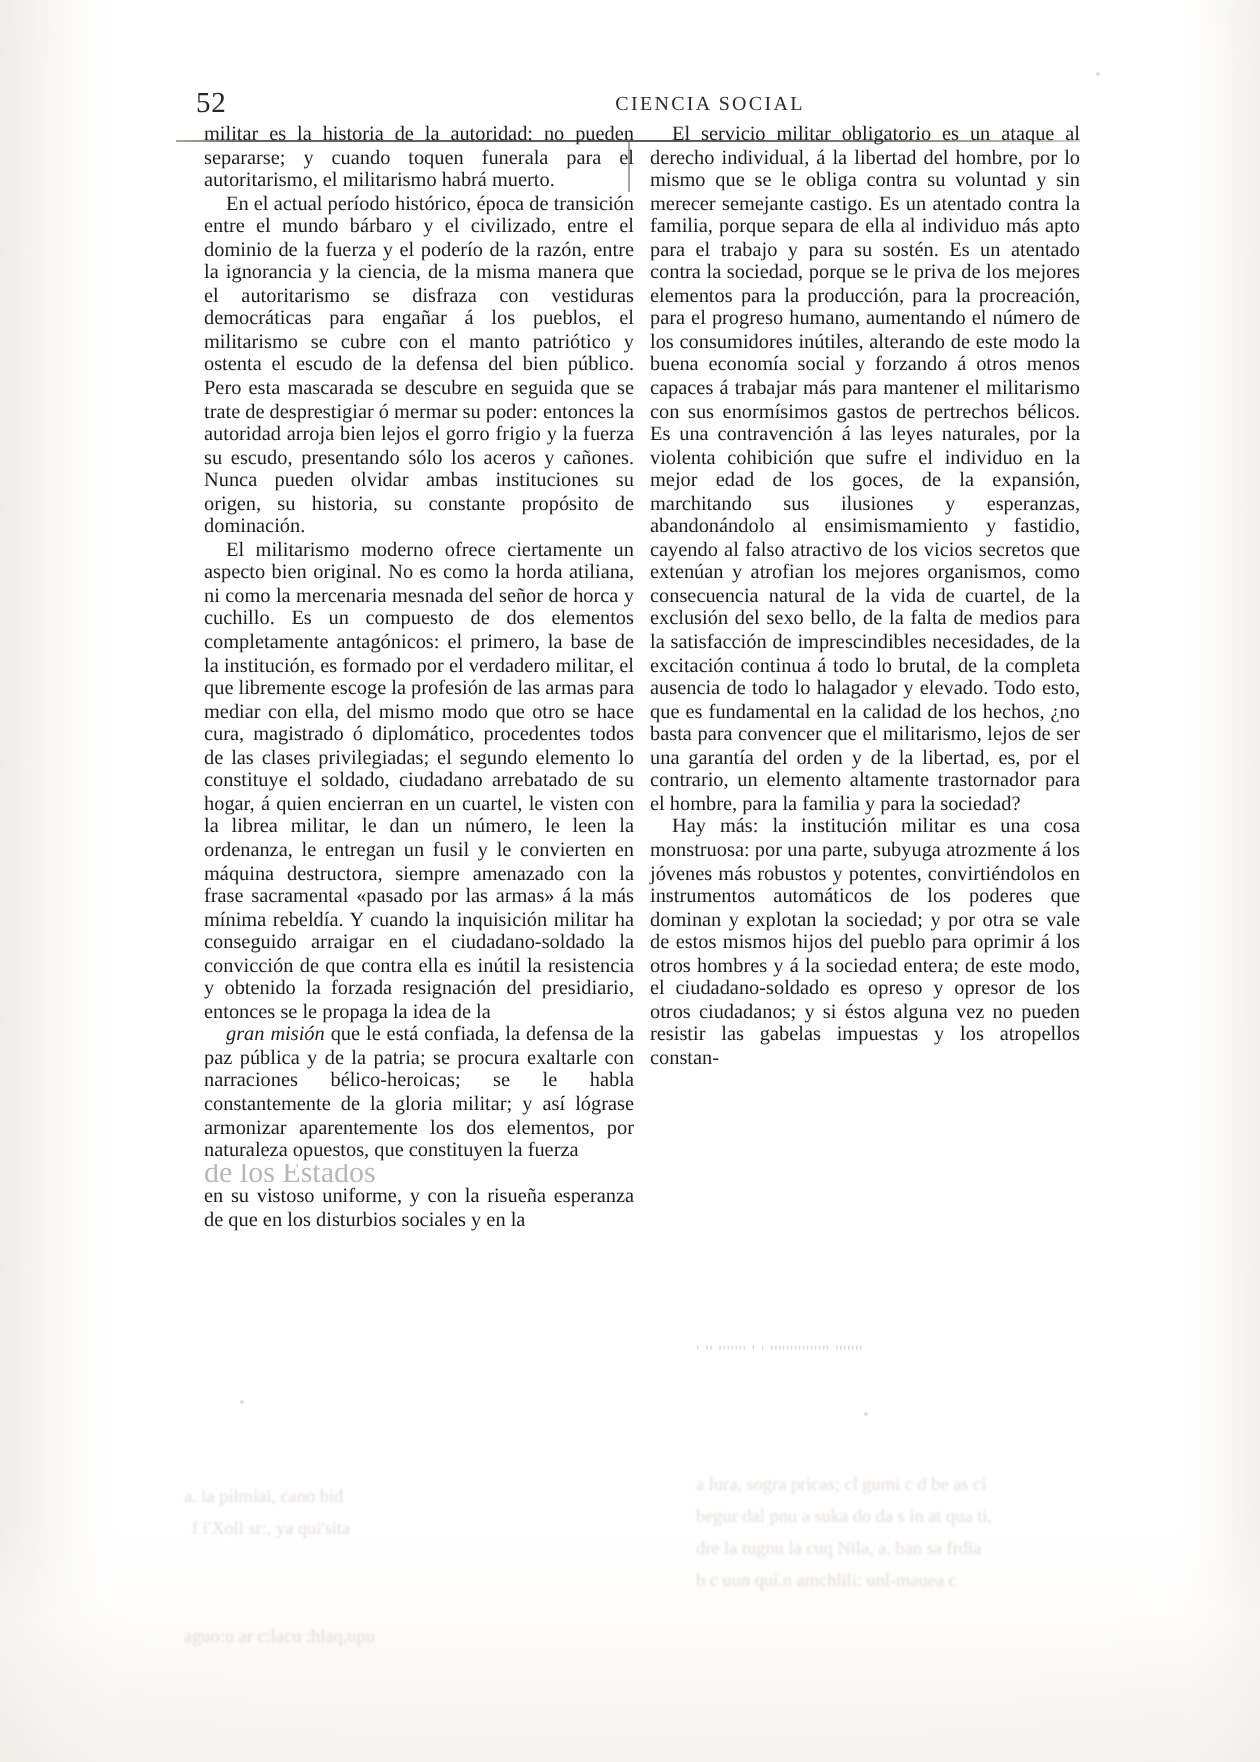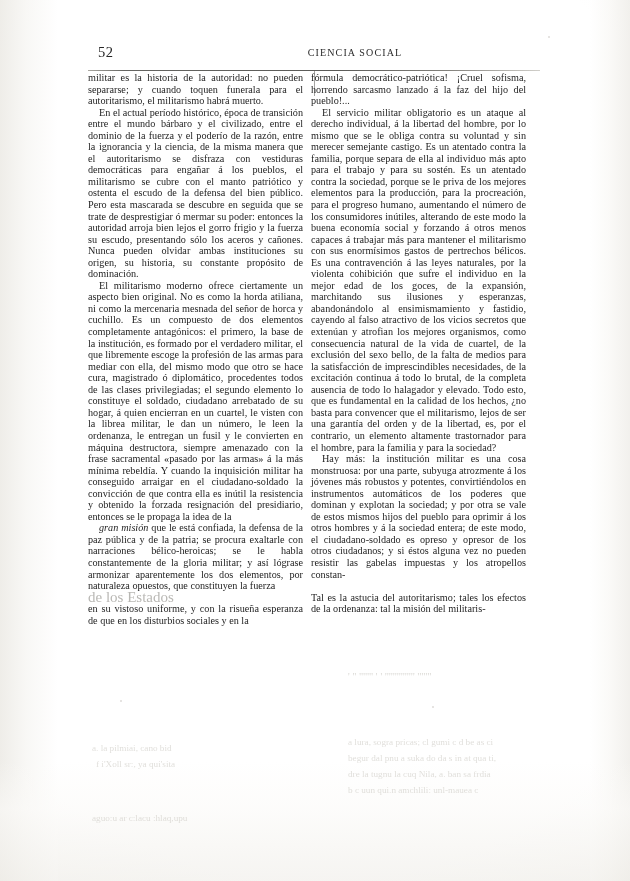--- a/index.html
+++ b/index.html
@@ -86,10 +86,11 @@
   .columns {
     position: absolute;
     left: 88px;
-    top: 72px;
+    top: 62px;
     width: 452px;
     display: flex;
     gap: 8px;
+    justify-content: flex-end;
   }
   .col {
     width: 215px;

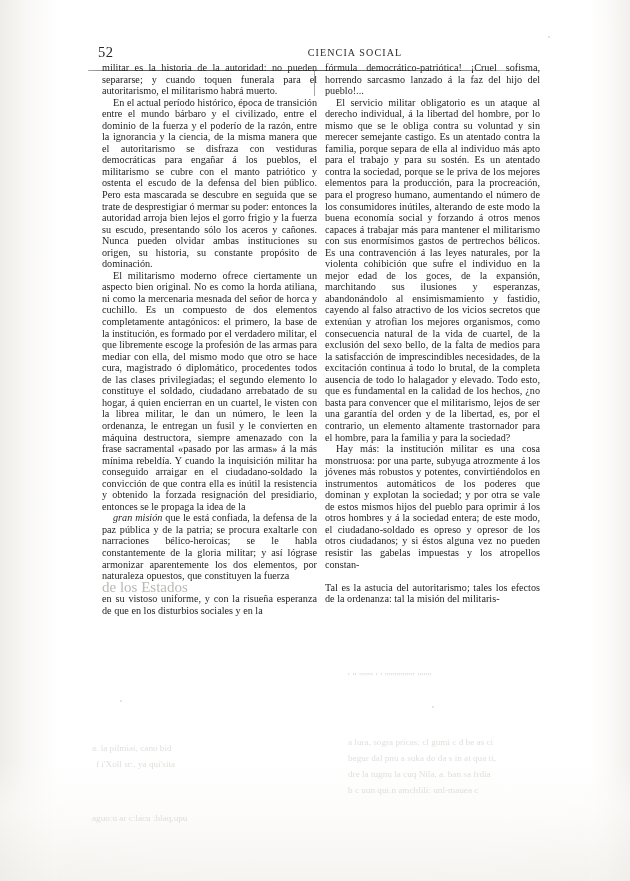--- a/index.html
+++ b/index.html
@@ -199,7 +199,6 @@
   </div>
 
   <div class="col">
-    <p>fórmula democrático-patriótica! ¡Cruel sofisma, horrendo sarcasmo lanzado á la faz del hijo del pueblo!...</p>
     <p class="indent">El servicio militar obligatorio es un ataque al derecho individual, á la libertad del hombre, por lo mismo que se le obliga contra su voluntad y sin merecer semejante castigo. Es un atentado contra la familia, porque separa de ella al individuo más apto para el trabajo y para su sostén. Es un atentado contra la sociedad, porque se le priva de los mejores elementos para la producción, para la procreación, para el progreso humano, aumentando el número de los consumidores inútiles, alterando de este modo la buena economía social y forzando á otros menos capaces á trabajar más para mantener el militarismo con sus enormísimos gastos de pertrechos bélicos. Es una contravención á las leyes naturales, por la violenta cohibición que sufre el individuo en la mejor edad de los goces, de la expansión, marchitando sus ilusiones y esperanzas, abandonándolo al ensimismamiento y fastidio, cayendo al falso atractivo de los vicios secretos que extenúan y atrofian los mejores organismos, como consecuencia natural de la vida de cuartel, de la exclusión del sexo bello, de la falta de medios para la satisfacción de imprescindibles necesidades, de la excitación continua á todo lo brutal, de la completa ausencia de todo lo halagador y elevado. Todo esto, que es fundamental en la calidad de los hechos, ¿no basta para convencer que el militarismo, lejos de ser una garantía del orden y de la libertad, es, por el contrario, un elemento altamente trastornador para el hombre, para la familia y para la sociedad?</p>
     <p class="indent">Hay más: la institución militar es una cosa monstruosa: por una parte, subyuga atrozmente á los jóvenes más robustos y potentes, convirtiéndolos en instrumentos automáticos de los poderes que dominan y explotan la sociedad; y por otra se vale de estos mismos hijos del pueblo para oprimir á los otros hombres y á la sociedad entera; de este modo, el ciudadano-soldado es opreso y opresor de los otros ciudadanos; y si éstos alguna vez no pueden resistir las gabelas impuestas y los atropellos constan-</p>
     <div class="faded-line">&nbsp;</div>

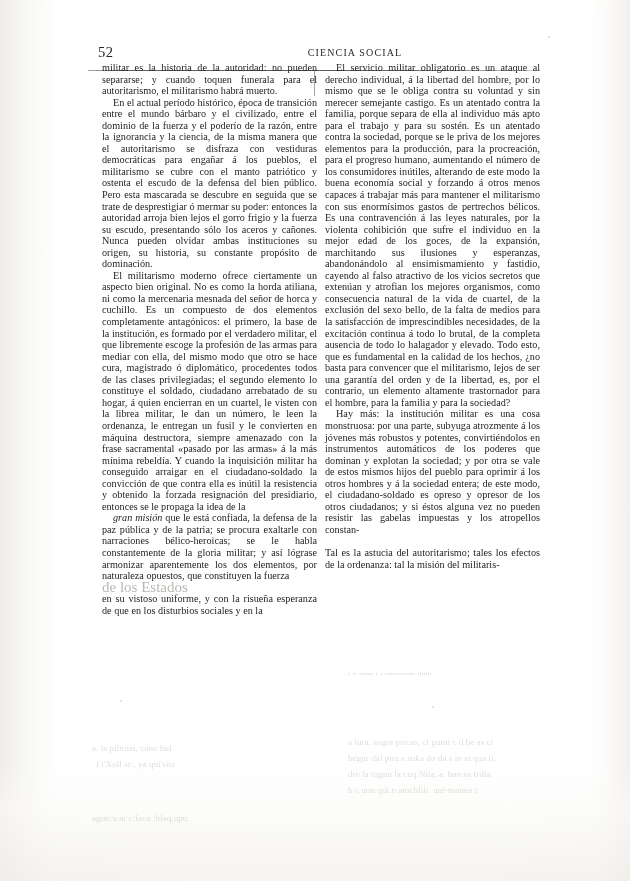--- a/index.html
+++ b/index.html
@@ -202,7 +202,6 @@
     <p class="indent">El servicio militar obligatorio es un ataque al derecho individual, á la libertad del hombre, por lo mismo que se le obliga contra su voluntad y sin merecer semejante castigo. Es un atentado contra la familia, porque separa de ella al individuo más apto para el trabajo y para su sostén. Es un atentado contra la sociedad, porque se le priva de los mejores elementos para la producción, para la procreación, para el progreso humano, aumentando el número de los consumidores inútiles, alterando de este modo la buena economía social y forzando á otros menos capaces á trabajar más para mantener el militarismo con sus enormísimos gastos de pertrechos bélicos. Es una contravención á las leyes naturales, por la violenta cohibición que sufre el individuo en la mejor edad de los goces, de la expansión, marchitando sus ilusiones y esperanzas, abandonándolo al ensimismamiento y fastidio, cayendo al falso atractivo de los vicios secretos que extenúan y atrofian los mejores organismos, como consecuencia natural de la vida de cuartel, de la exclusión del sexo bello, de la falta de medios para la satisfacción de imprescindibles necesidades, de la excitación continua á todo lo brutal, de la completa ausencia de todo lo halagador y elevado. Todo esto, que es fundamental en la calidad de los hechos, ¿no basta para convencer que el militarismo, lejos de ser una garantía del orden y de la libertad, es, por el contrario, un elemento altamente trastornador para el hombre, para la familia y para la sociedad?</p>
     <p class="indent">Hay más: la institución militar es una cosa monstruosa: por una parte, subyuga atrozmente á los jóvenes más robustos y potentes, convirtiéndolos en instrumentos automáticos de los poderes que dominan y explotan la sociedad; y por otra se vale de estos mismos hijos del pueblo para oprimir á los otros hombres y á la sociedad entera; de este modo, el ciudadano-soldado es opreso y opresor de los otros ciudadanos; y si éstos alguna vez no pueden resistir las gabelas impuestas y los atropellos constan-</p>
     <div class="faded-line">&nbsp;</div>
-    <p class="overlap-line">Tal es la astucia del autoritarismo; tales los efectos de la ordenanza: tal la misión del militaris-</p>
   </div>
 
 </div>

